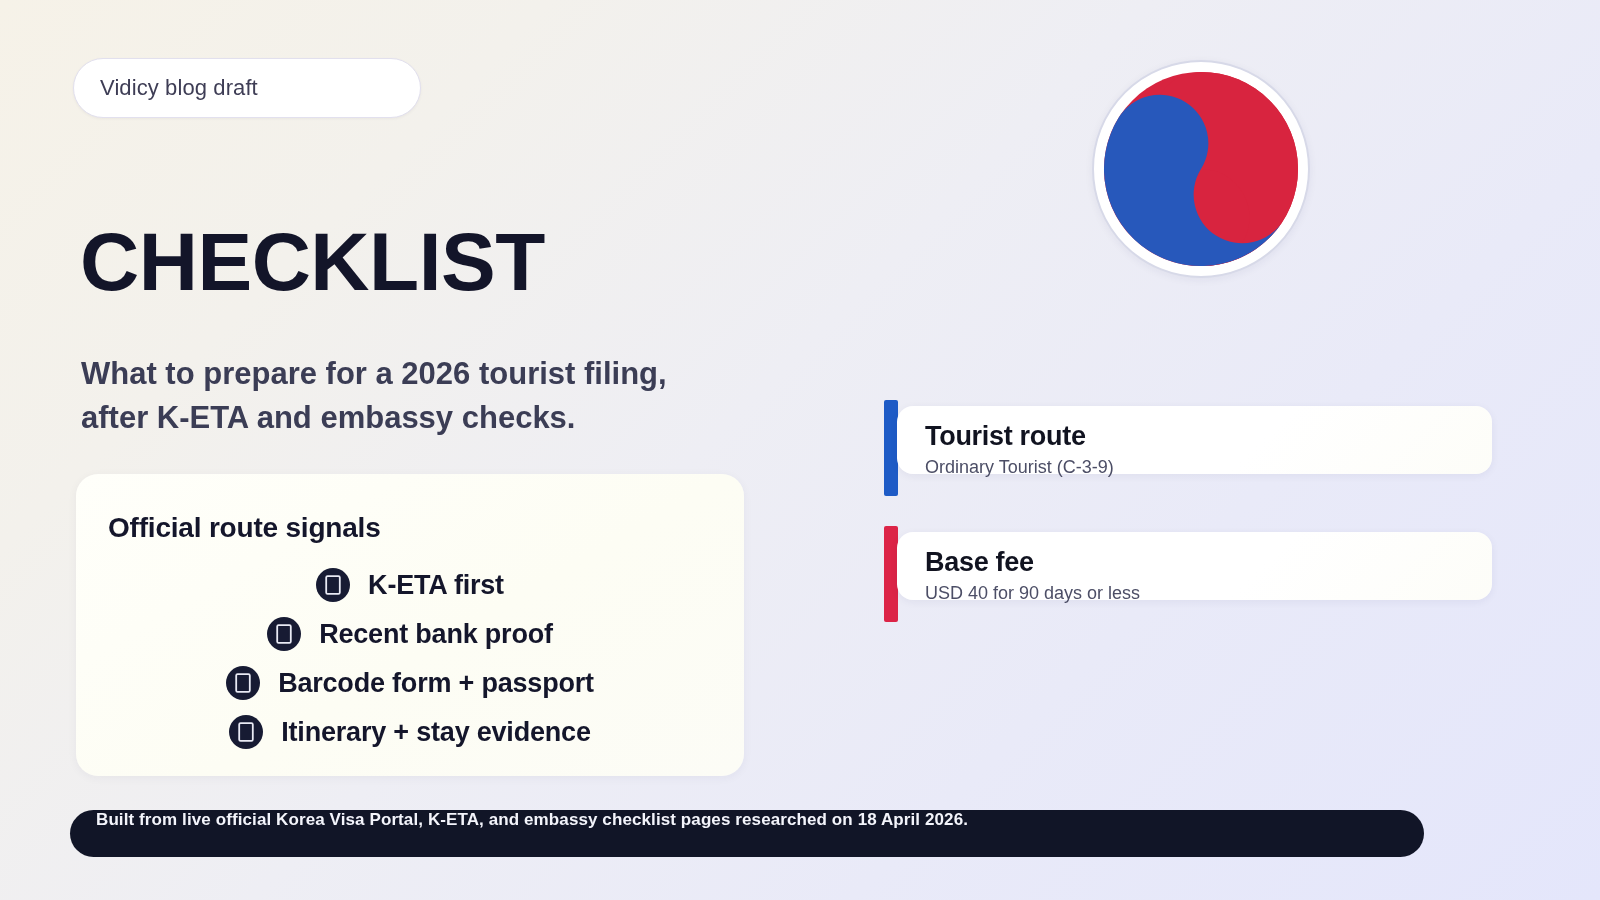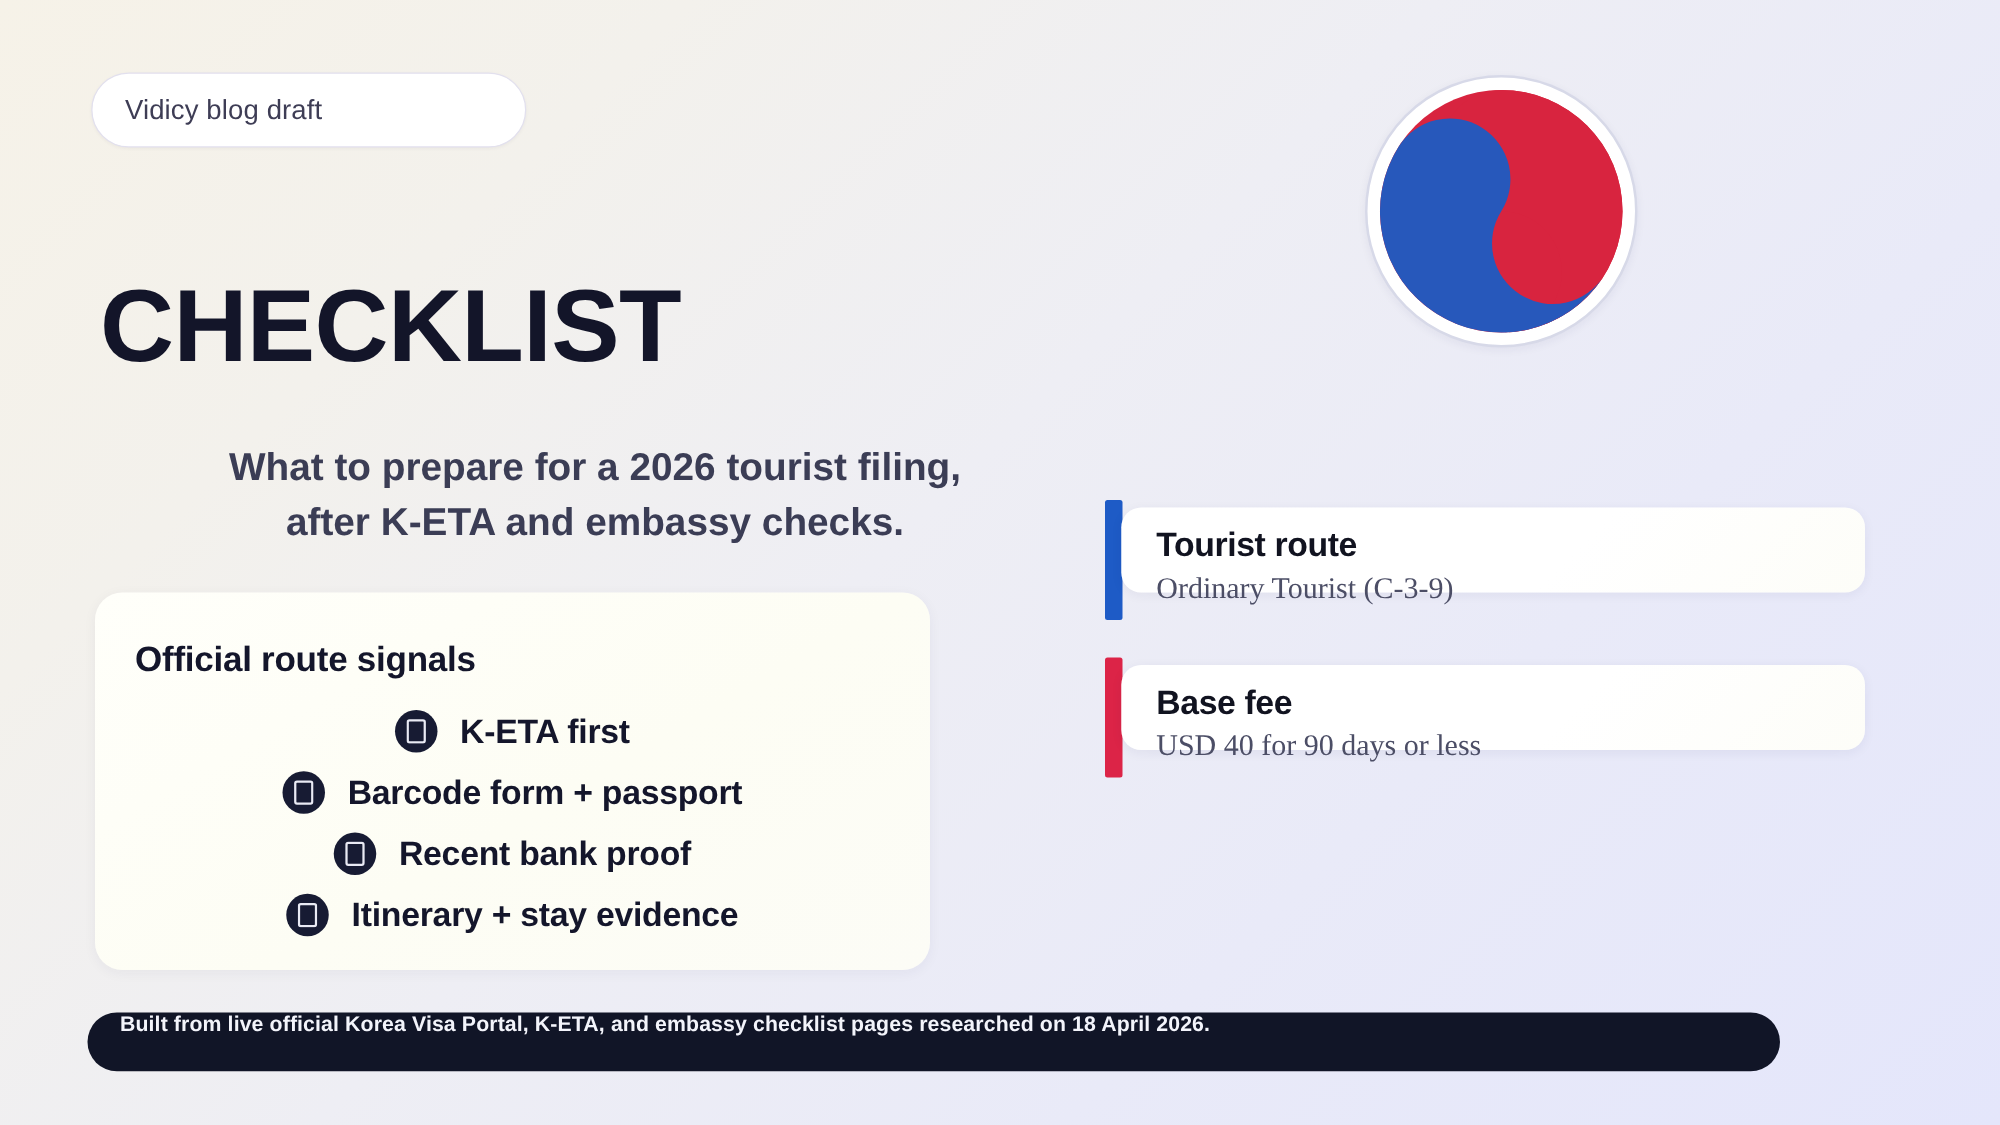--- a/index.html
+++ b/index.html
@@ -76,7 +76,6 @@
     line-height: 1.42;
     color: #3b3d55;
     margin: 0;
-    text-align: center;
   }
 
   

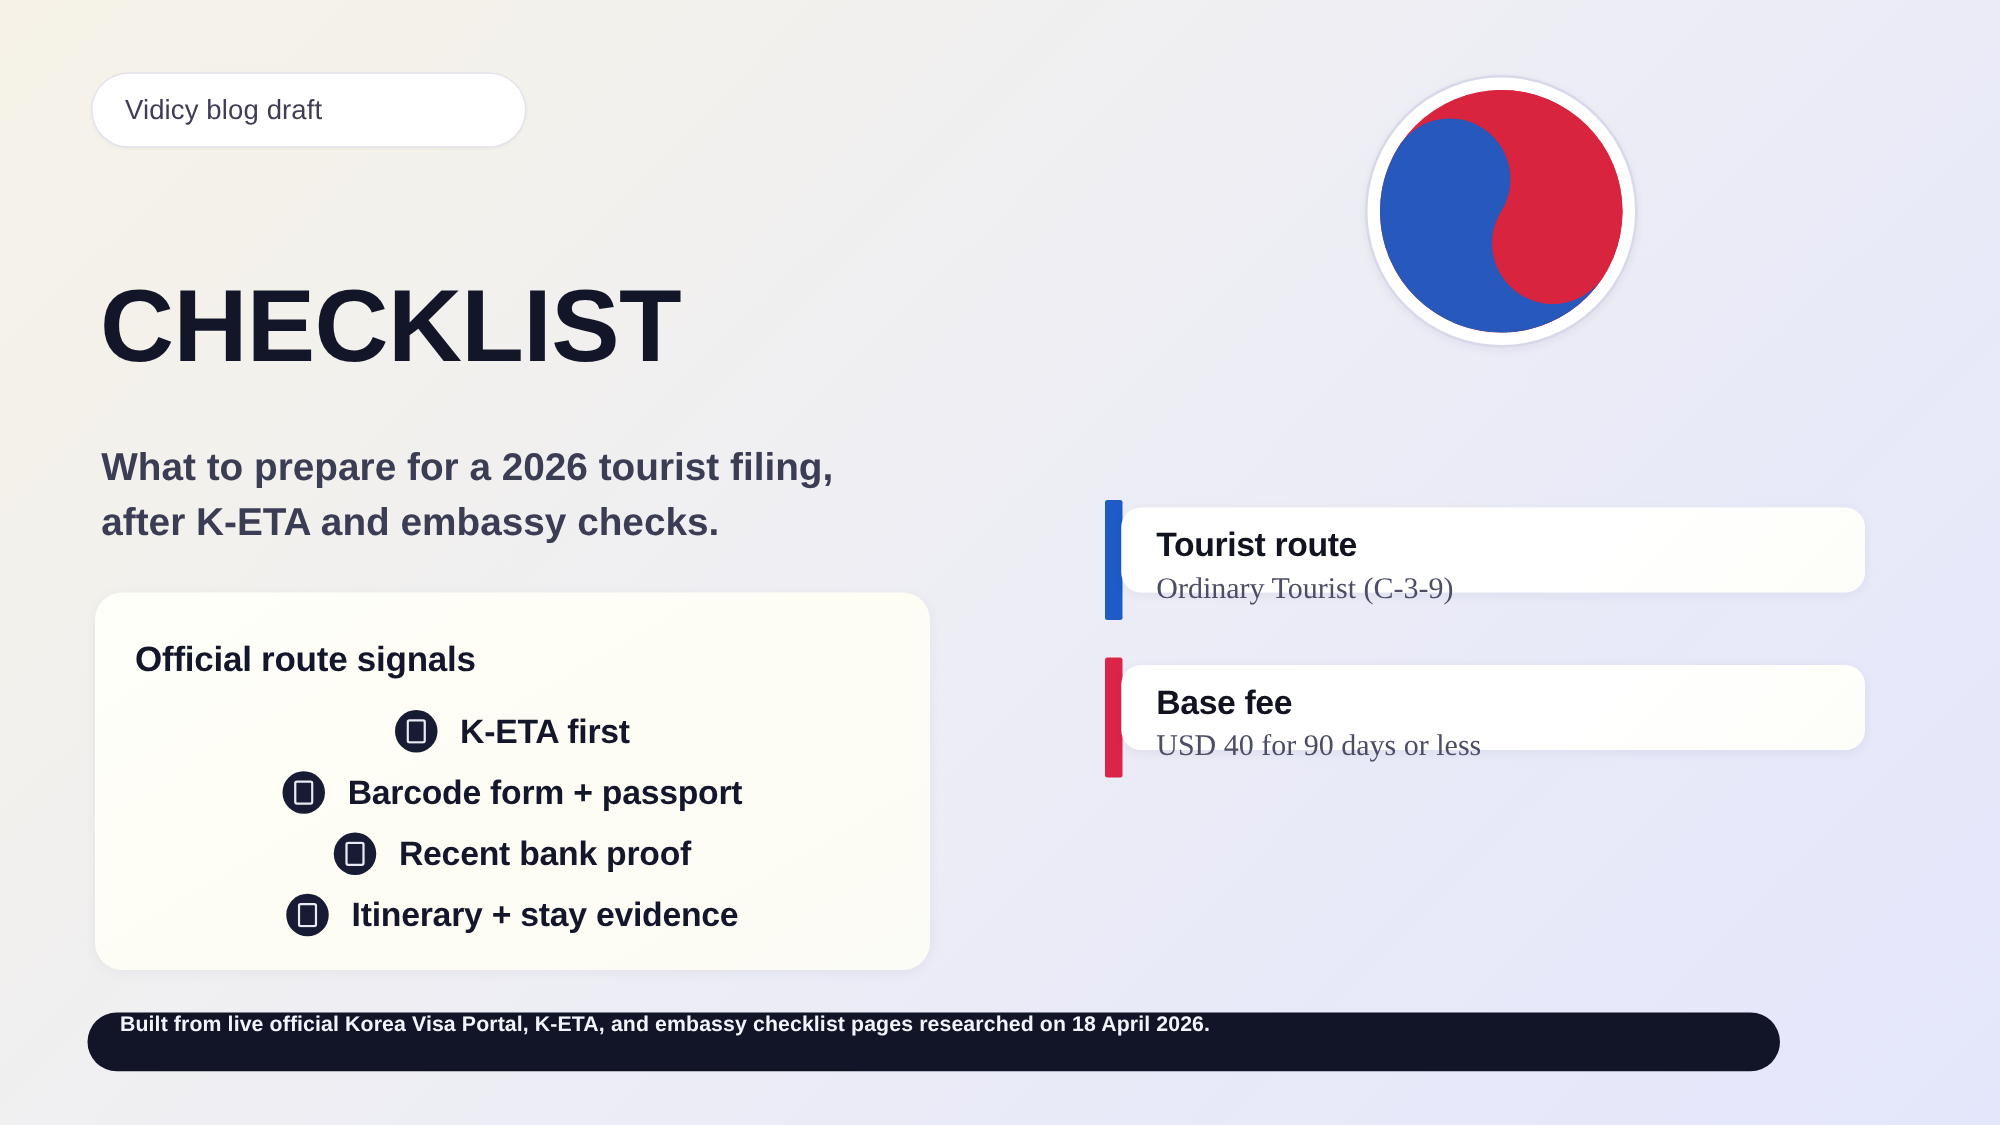--- a/index.html
+++ b/index.html
@@ -186,11 +186,10 @@
     letter-spacing: -0.3px;
   }
   .fact-sub {
-    font-size: 24px;
+    font-size: 18px;
     color: #4c4e66;
     line-height: 1.35;
     margin-top: 3px;
-    font-family: Liberation Serif, serif;
   }
 
   

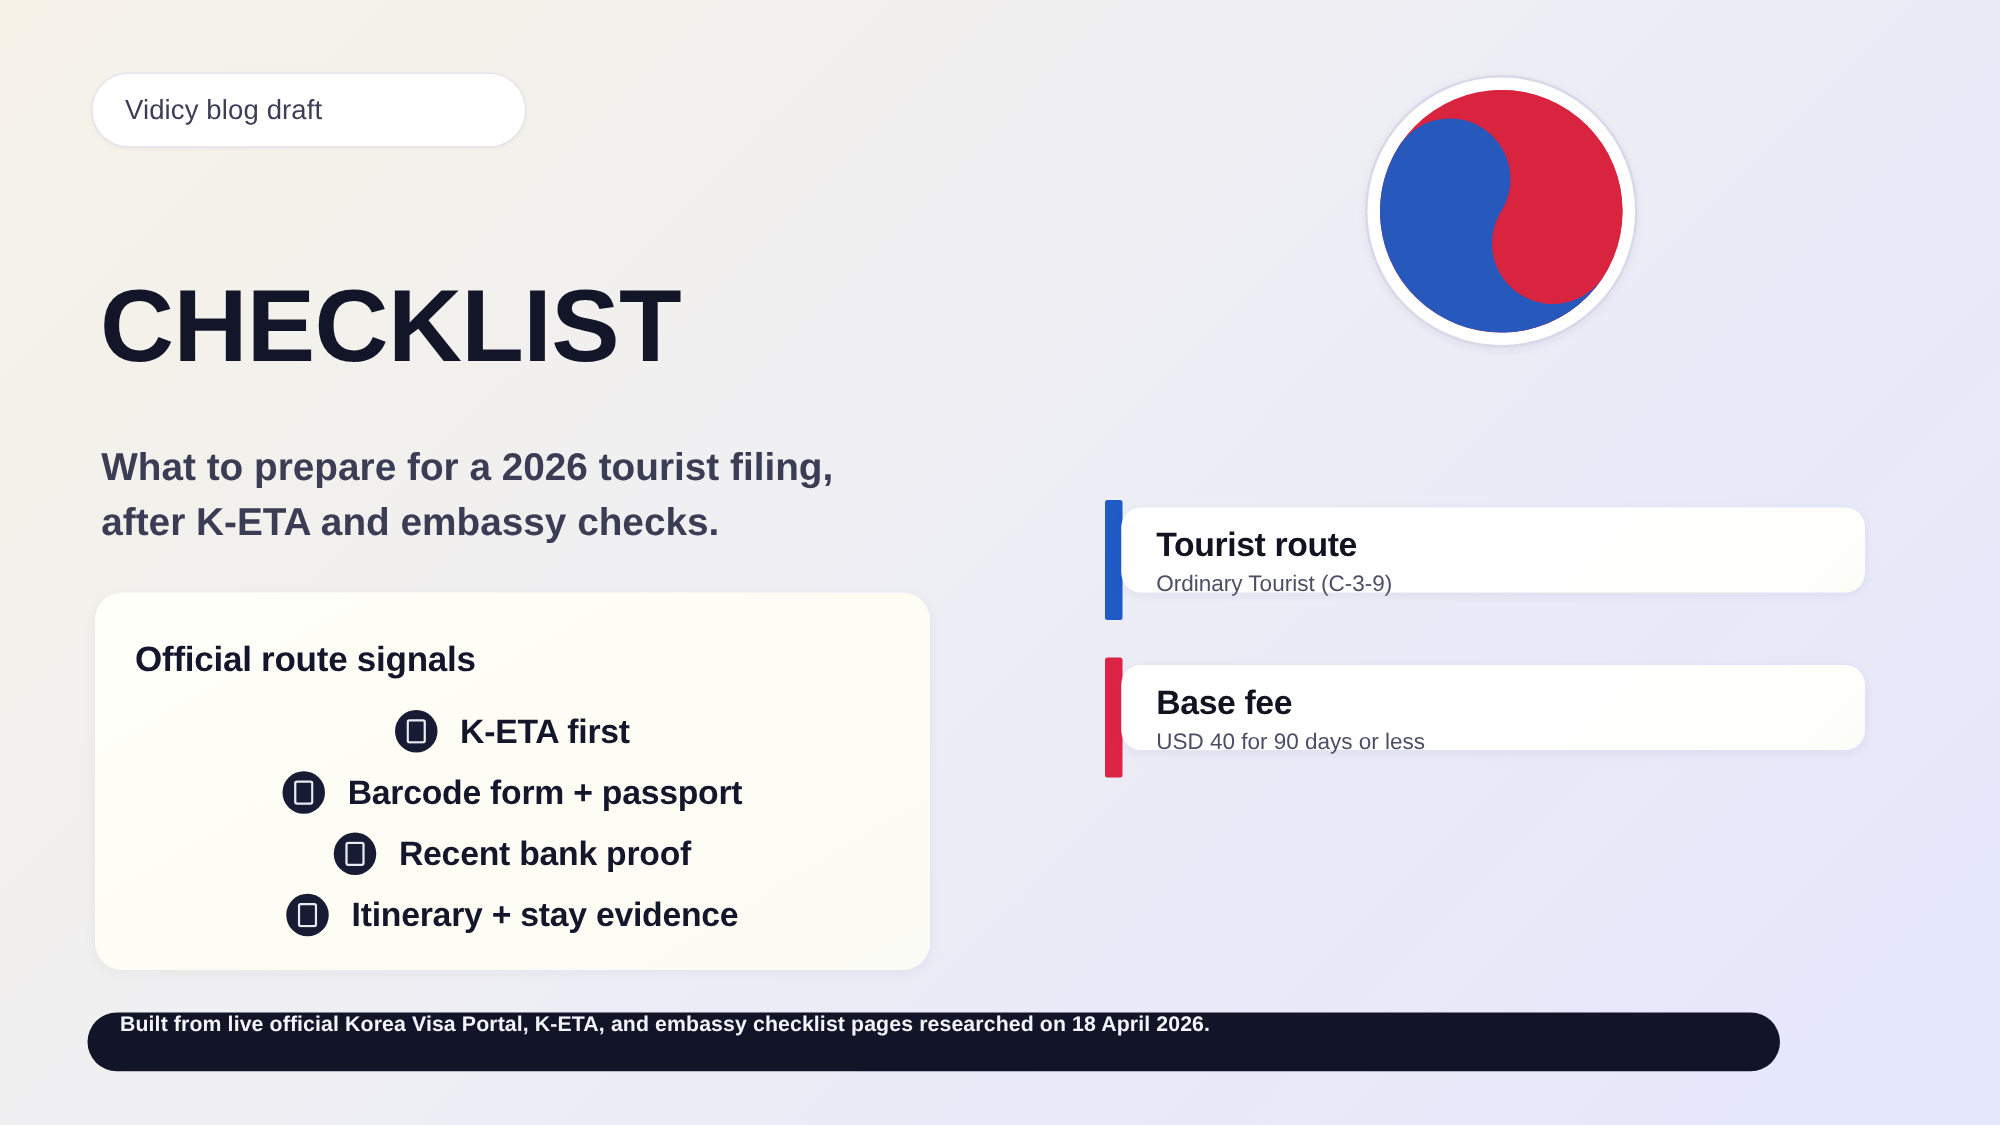--- a/index.html
+++ b/index.html
@@ -264,7 +264,7 @@
             <rect x="1.2" y="1.2" width="13.6" height="17.6" rx="1.4" fill="none" stroke="#e9eaf4" stroke-width="1.8"></rect>
           </svg>
         </span>
-        <span class="check-label">Barcode form + passport</span>
+        <span class="check-label">Recent bank proof</span>
       </li>
       <li class="check-item">
         <span class="check-icon">
@@ -272,7 +272,7 @@
             <rect x="1.2" y="1.2" width="13.6" height="17.6" rx="1.4" fill="none" stroke="#e9eaf4" stroke-width="1.8"></rect>
           </svg>
         </span>
-        <span class="check-label">Recent bank proof</span>
+        <span class="check-label">Barcode form + passport</span>
       </li>
       <li class="check-item">
         <span class="check-icon">

